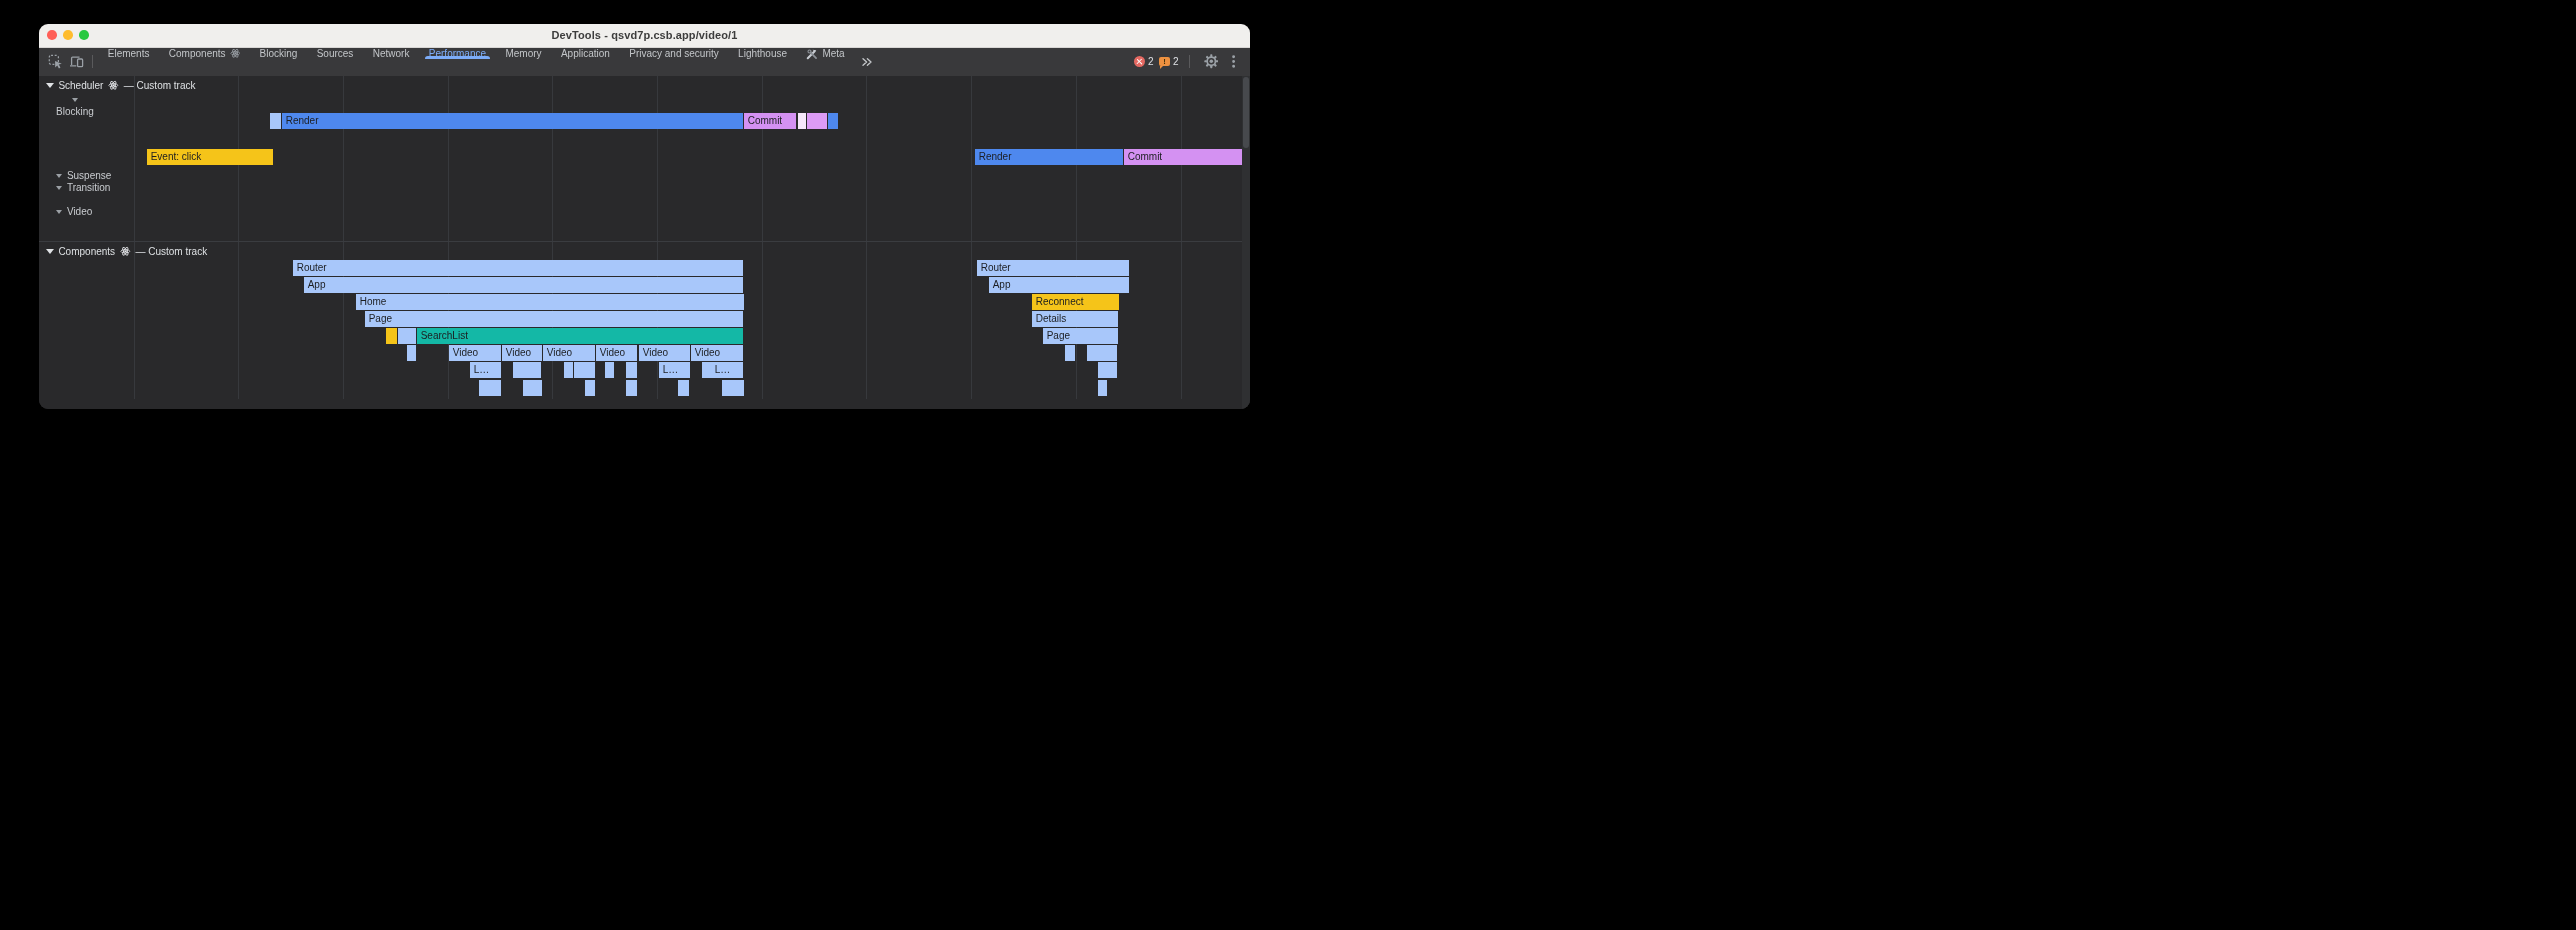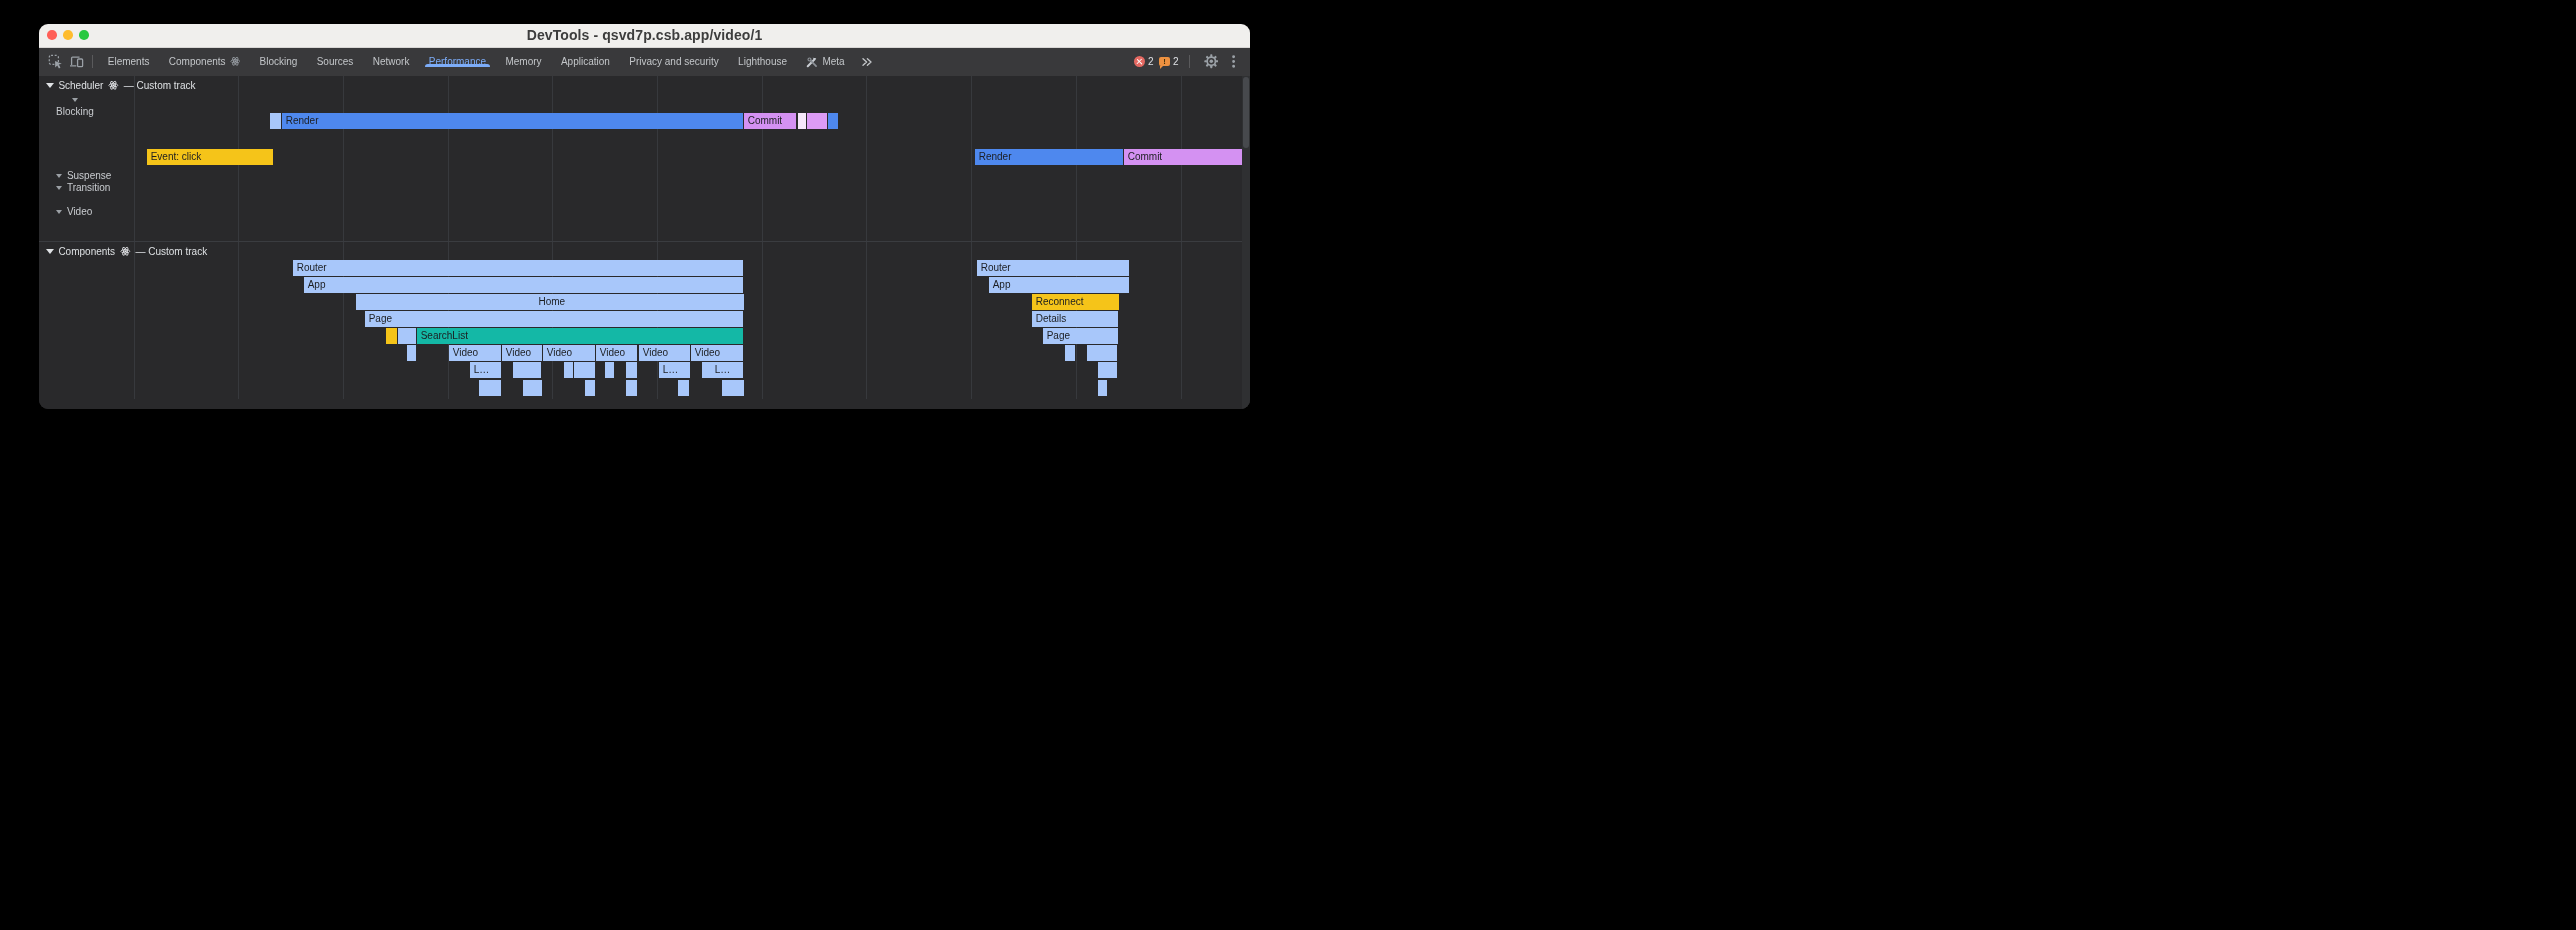--- a/index.html
+++ b/index.html
@@ -21,7 +21,7 @@
   .light.green { background:#28c840; }
   .win-title {
     position:absolute; left:0; right:0; text-align:center;
-    font-size:14px; font-weight:bold; color:#3d3d3d; letter-spacing:0.1px;
+    font-size:11px; font-weight:bold; color:#3d3d3d; letter-spacing:0.1px;
   }
   
   .tabbar {

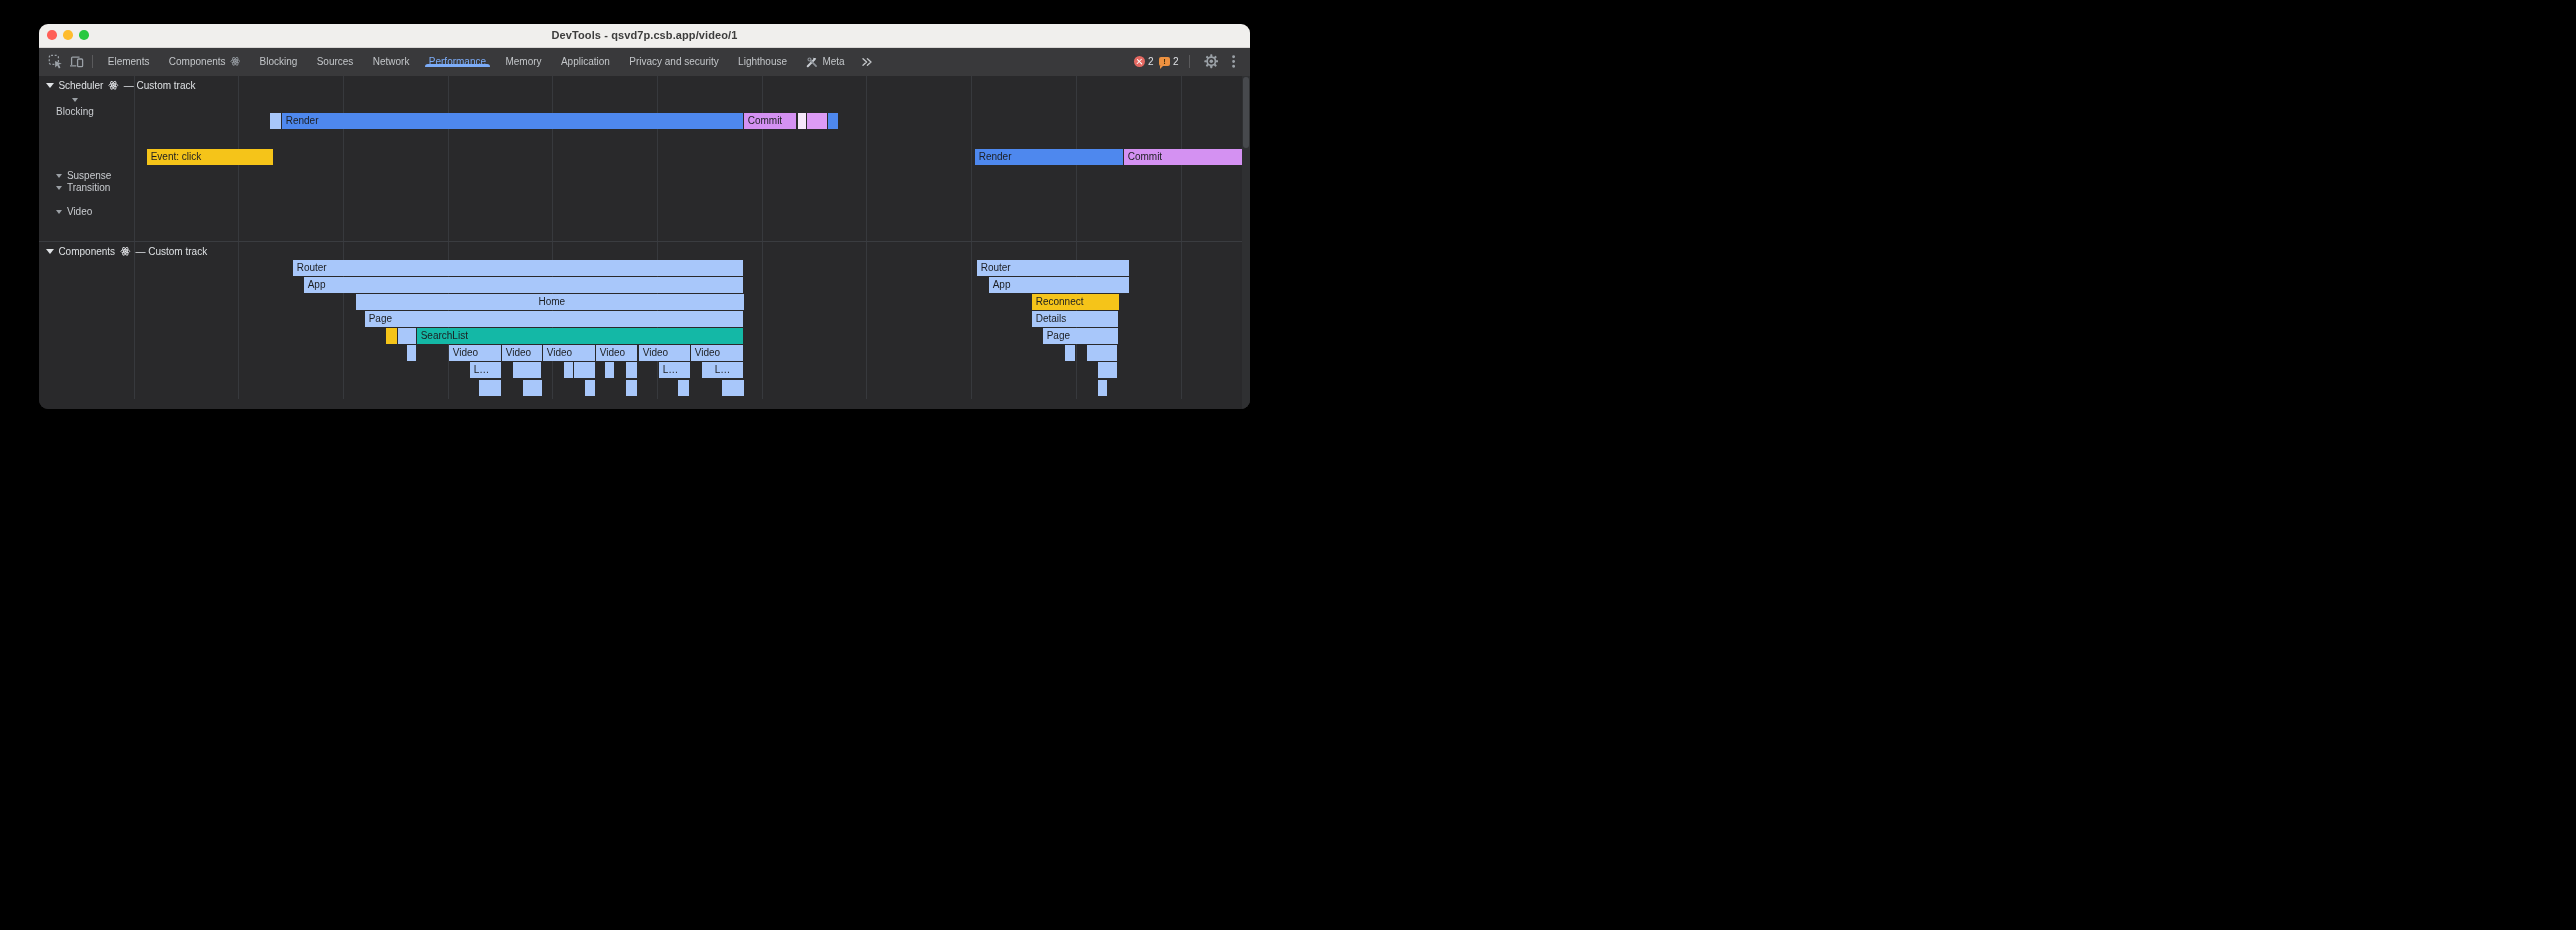--- a/index.html
+++ b/index.html
@@ -30,7 +30,7 @@
   }
   .toolbtn { width:21px; height:21px; display:flex; align-items:center; justify-content:center; color:#9aa0a6; flex:0 0 auto; }
   .vdivider { width:0.8px; height:13px; background:#5a5a5c; margin:0 4.9px; flex:0 0 auto; }
-  .tabs { display:flex; align-items:center; height:100%; }
+  .tabs { display:flex; align-items:flex-start; height:100%; }
   .tab {
     display:flex; align-items:center; gap:4px; padding:0 9.7px;
     position:relative; white-space:nowrap; cursor:default;

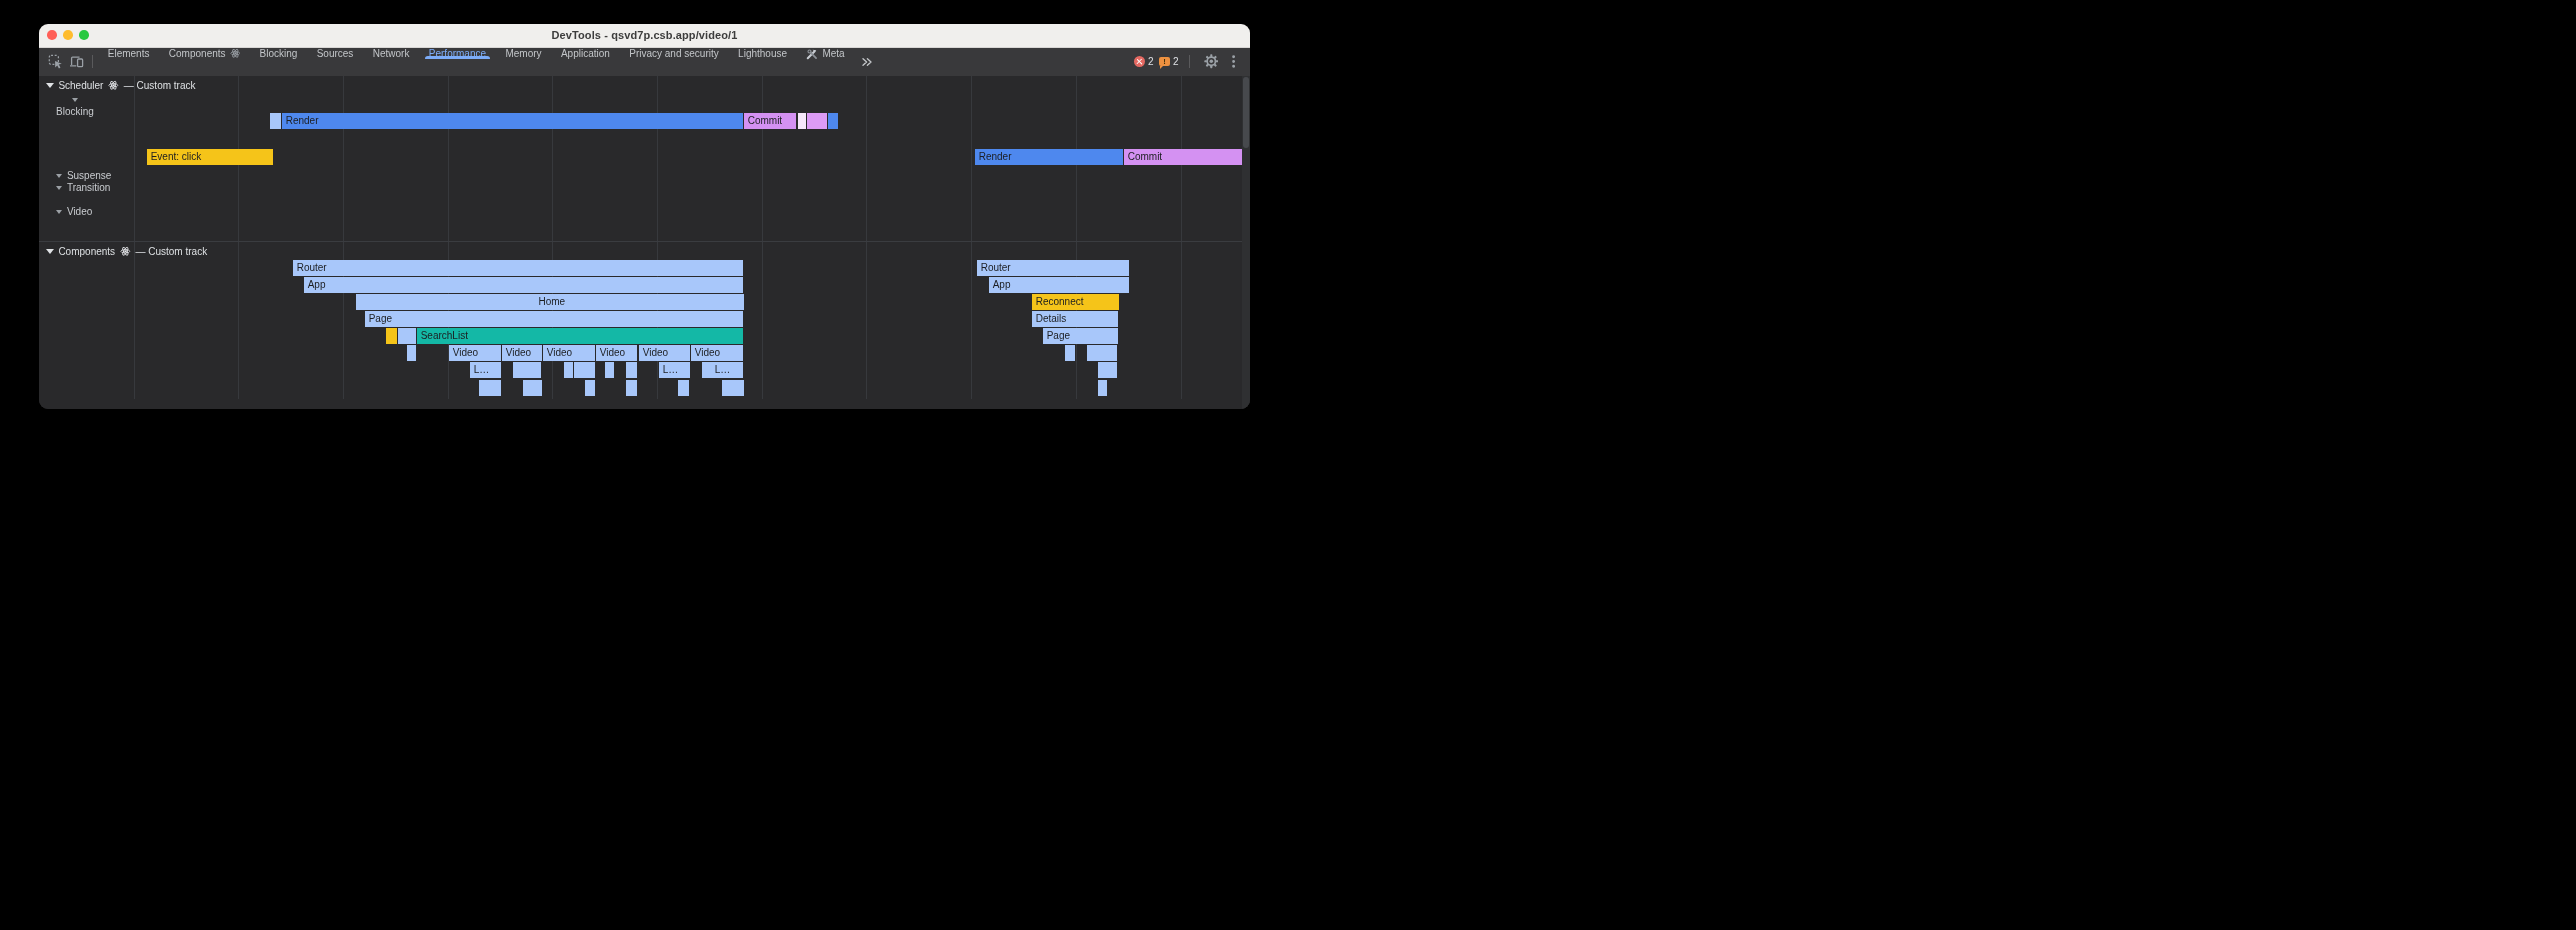--- a/index.html
+++ b/index.html
@@ -291,7 +291,7 @@
       <div class="bar" style="left: 265px; top: 201px; width: 439px; height: 16px; background: rgb(168, 199, 250);">
         <span>App</span>
       </div>
-      <div class="bar" style="left: 317px; top: 218px; width: 388px; height: 16px; background: rgb(168, 199, 250); justify-content: center;">
+      <div class="bar" style="left: 317px; top: 218px; width: 388px; height: 16px; background: rgb(168, 199, 250);">
         <span>Home</span>
       </div>
       <div class="bar" style="left: 326px; top: 235px; width: 378px; height: 16px; background: rgb(168, 199, 250);">

